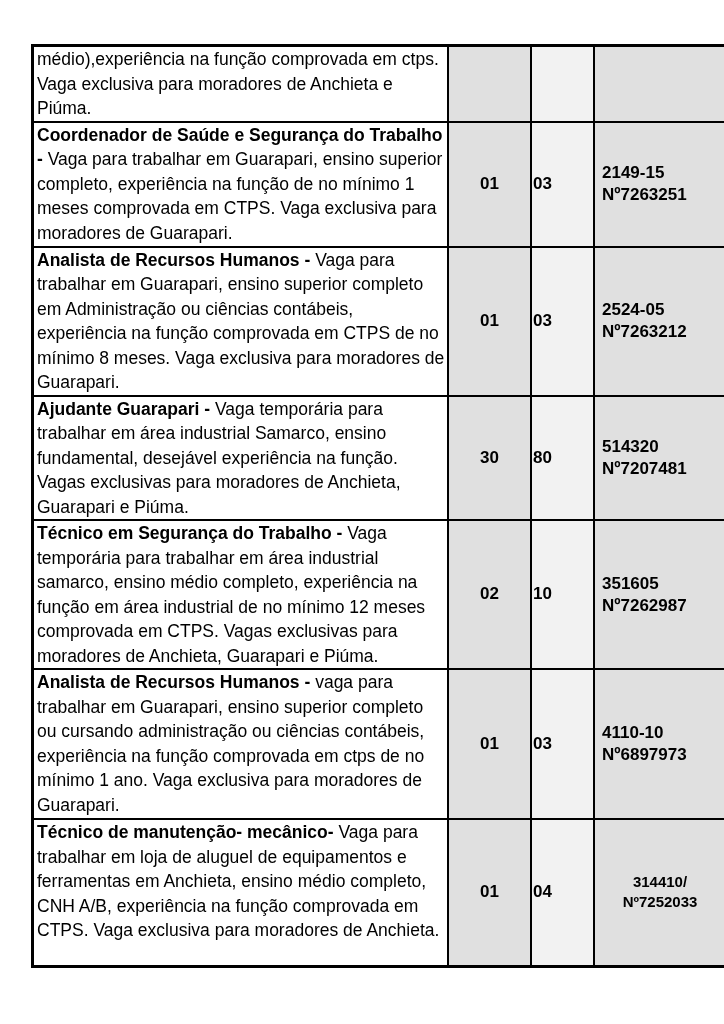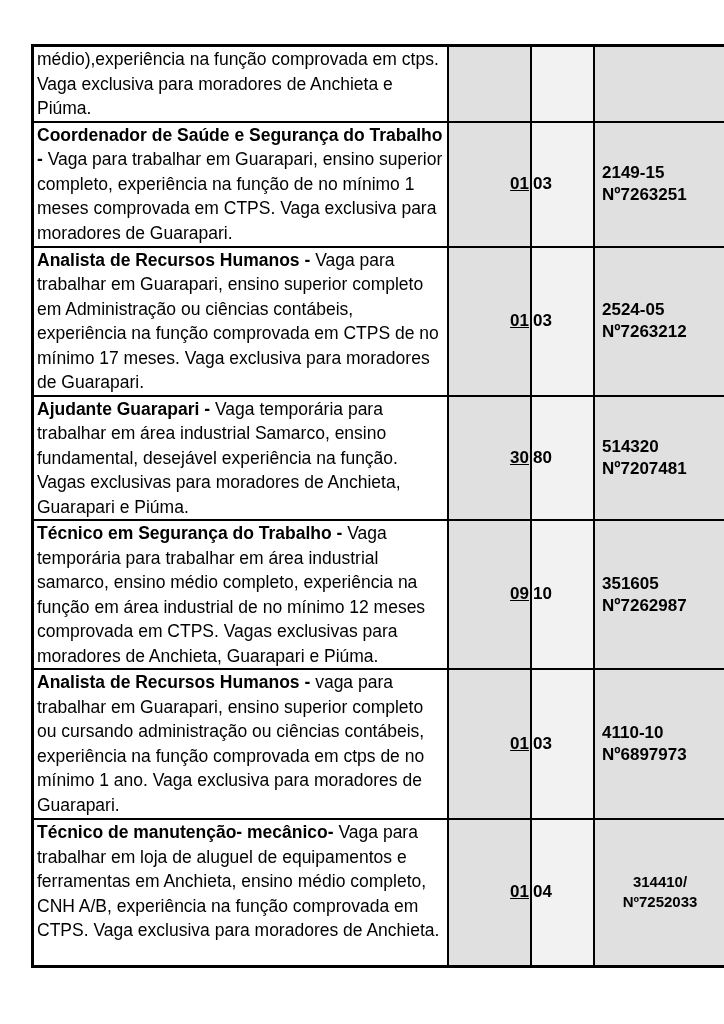--- a/index.html
+++ b/index.html
@@ -47,11 +47,10 @@
   td.count-a {
     width: 79px;
     background: var(--shaded-cell, #e0e0e0);
-    text-align: right;
+    text-align: center;
     vertical-align: middle;
     font-weight: bold;
     font-size: 17px;
-    text-decoration: underline;
   }
   td.count-b {
     width: 59px;

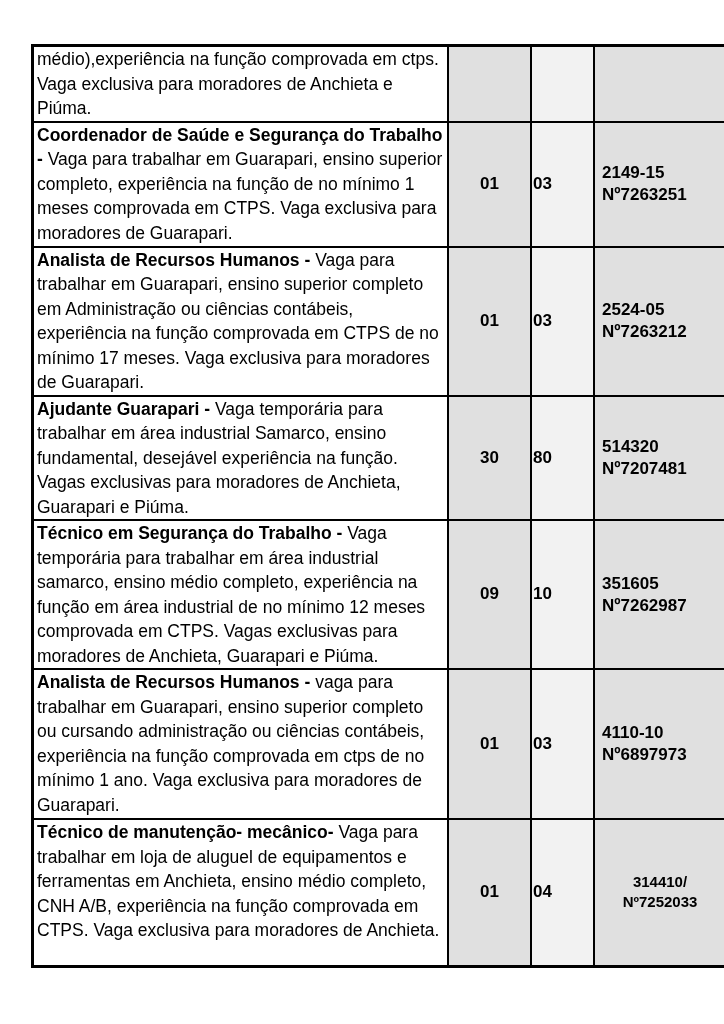--- a/index.html
+++ b/index.html
@@ -109,7 +109,7 @@
     </td>
   </tr>
         <tr>
-    <td class="desc"><b>Analista de Recursos Humanos -</b><span> Vaga para trabalhar em Guarapari, ensino superior completo em Administração ou ciências contábeis, experiência na função comprovada em CTPS de no mínimo 17 meses. Vaga exclusiva para moradores de Guarapari.</span></td>
+    <td class="desc"><b>Analista de Recursos Humanos -</b><span> Vaga para trabalhar em Guarapari, ensino superior completo em Administração ou ciências contábeis, experiência na função comprovada em CTPS de no mínimo 8 meses. Vaga exclusiva para moradores de Guarapari.</span></td>
     <td class="count-a">01</td>
     <td class="count-b">03</td>
     <td class="code">

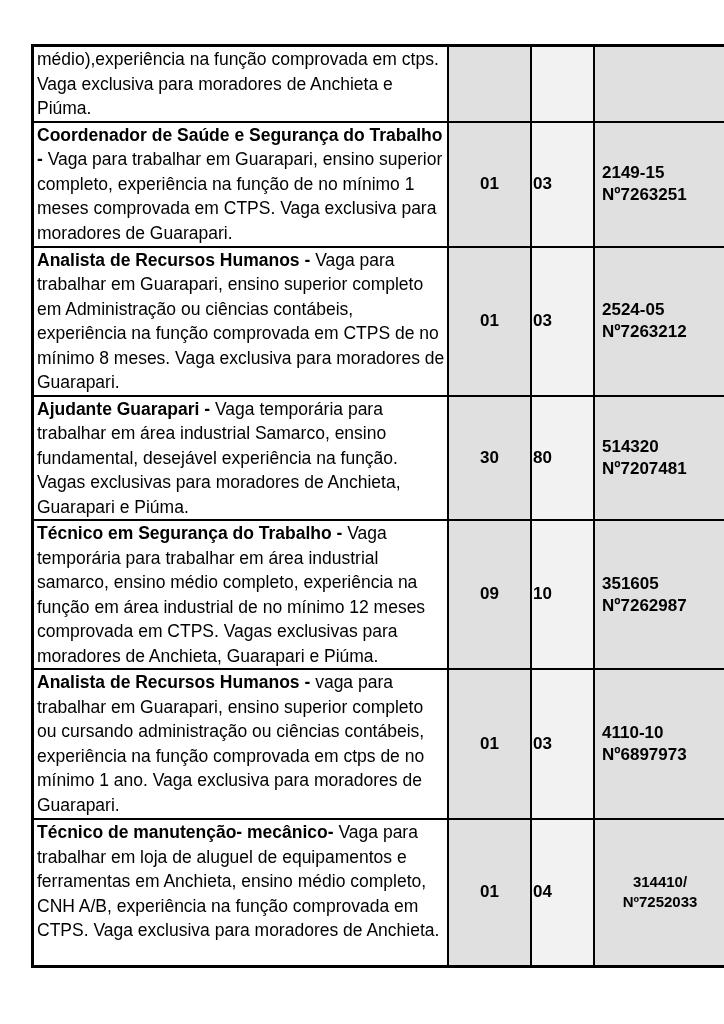--- a/index.html
+++ b/index.html
@@ -128,7 +128,7 @@
   </tr>
         <tr>
     <td class="desc"><b>Técnico em Segurança do Trabalho -</b><span> Vaga temporária para trabalhar em área industrial samarco, ensino médio completo, experiência na função em área industrial de no mínimo 12 meses comprovada em CTPS. Vagas exclusivas para moradores de Anchieta, Guarapari e Piúma.</span></td>
-    <td class="count-a">09</td>
+    <td class="count-a">02</td>
     <td class="count-b">10</td>
     <td class="code">
       <div>351605</div>

